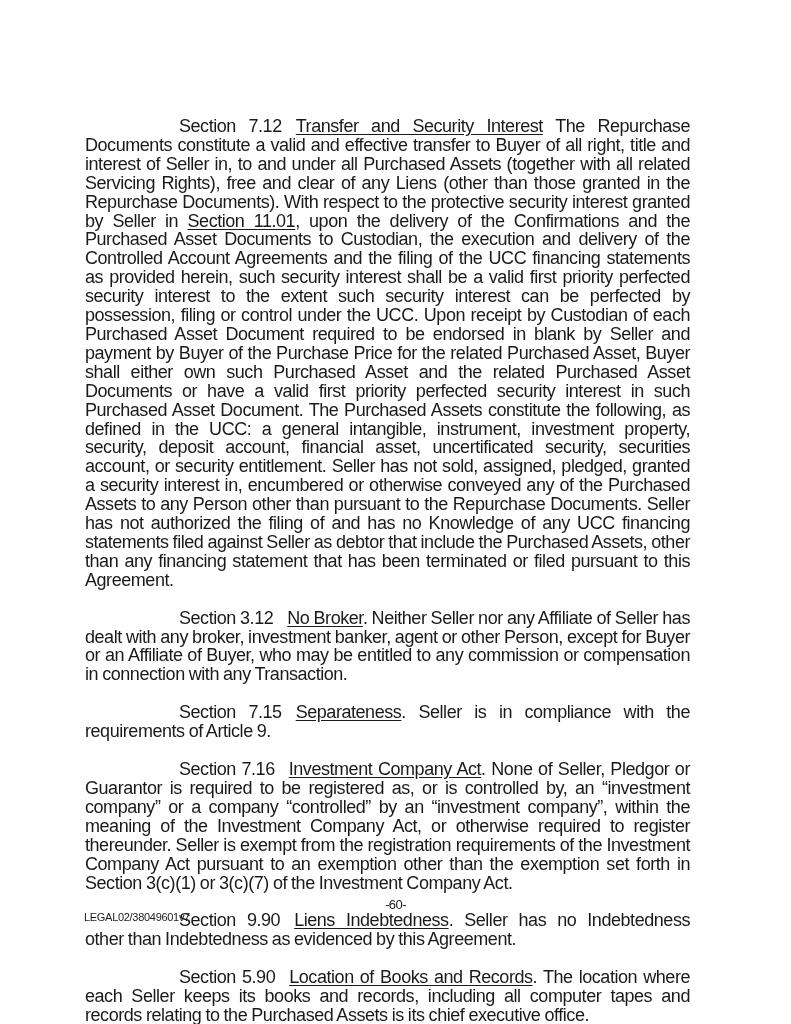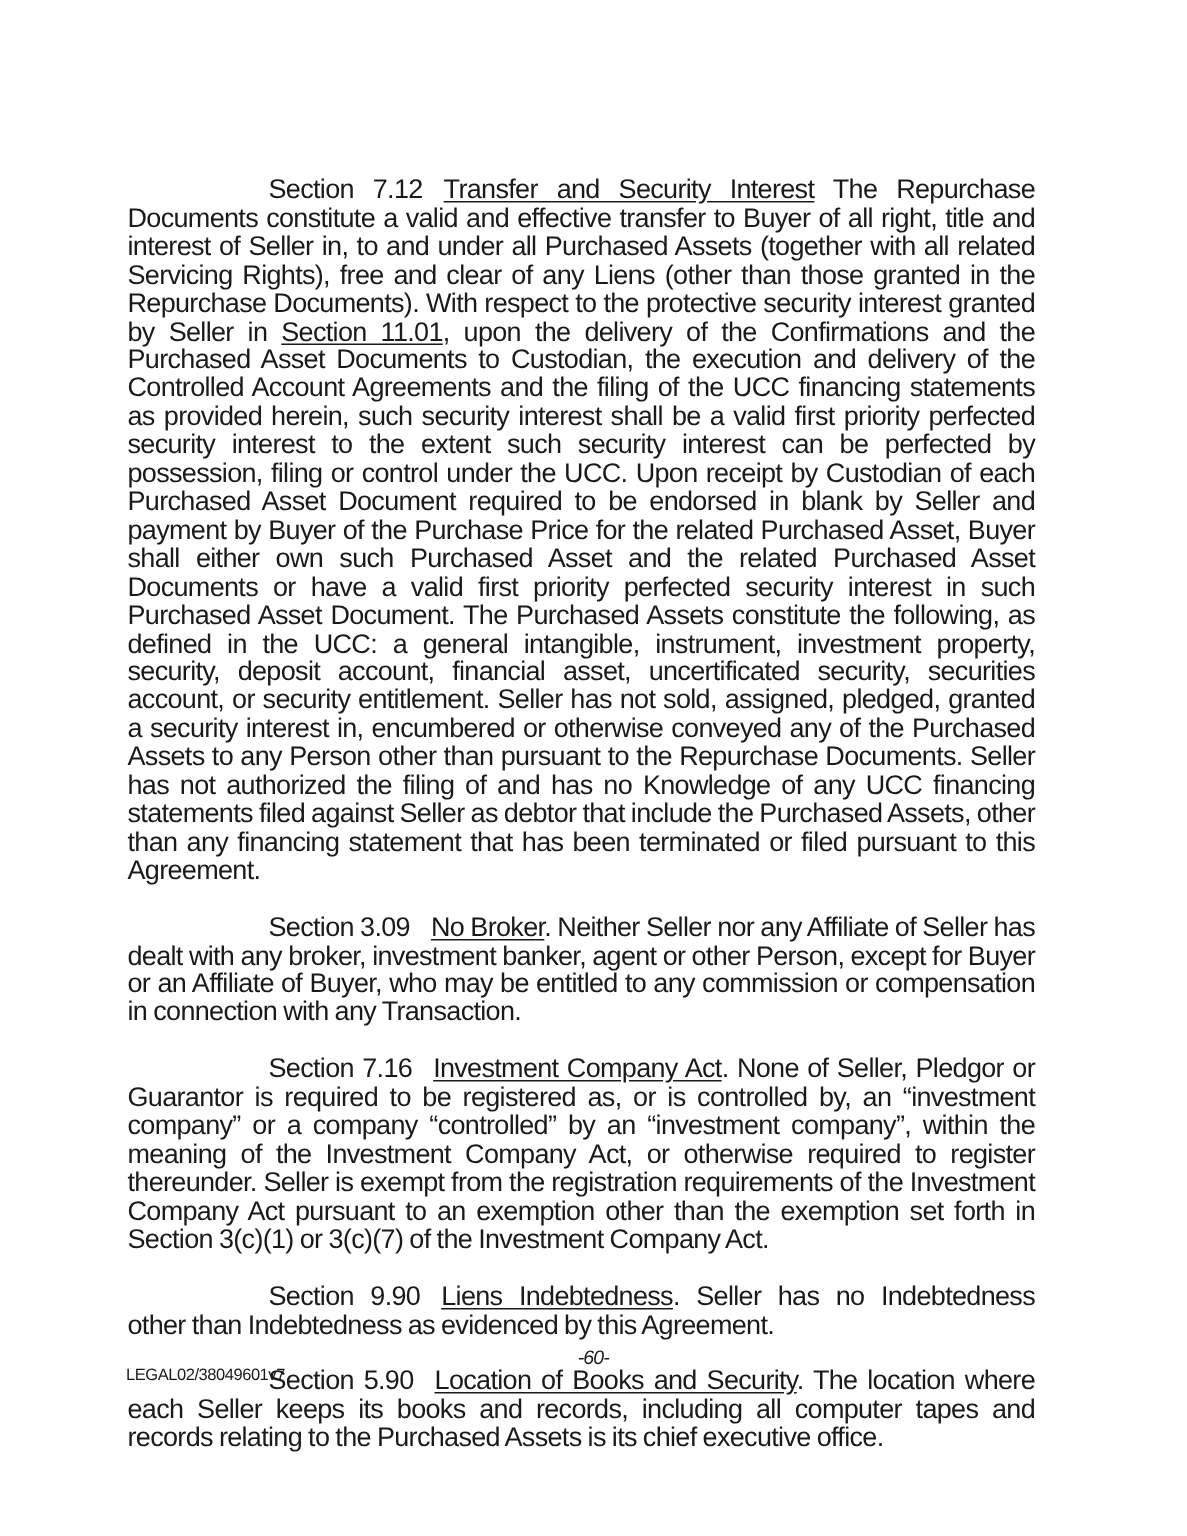--- a/index.html
+++ b/index.html
@@ -33,7 +33,7 @@
 
     <p class="para"><span class="indent"></span><span class="sec-num">Section 7.12</span><span class="u">Transfer and Security Interest</span><span>  The Repurchase Documents constitute a valid and effective transfer to Buyer of all right, title and interest of Seller in, to and under all Purchased Assets (together with all related Servicing Rights), free and clear of any Liens (other than those granted in the Repurchase Documents).  With respect to the protective security interest granted by Seller in </span><span class="u">Section 11.01</span><span>, upon the delivery of the Confirmations and the Purchased Asset Documents to Custodian, the execution and delivery of the Controlled Account Agreements and the filing of the UCC financing statements as provided herein, such security interest shall be a valid first priority perfected security interest to the extent such security interest can be perfected by possession, filing or control under the UCC.  Upon receipt by Custodian of each Purchased Asset Document required to be endorsed in blank by Seller and payment by Buyer of the Purchase Price for the related Purchased Asset, Buyer shall either own such Purchased Asset and the related Purchased Asset Documents or have a valid first priority perfected security interest in such Purchased Asset Document.  The Purchased Assets constitute the following, as defined in the UCC: a general intangible, instrument, investment property, security, deposit account, financial asset, uncertificated security, securities account, or security entitlement.  Seller has not sold, assigned, pledged, granted a security interest in, encumbered or otherwise conveyed any of the Purchased Assets to any Person other than pursuant to the Repurchase Documents. Seller has not authorized the filing of and has no Knowledge of any UCC financing statements filed against Seller as debtor that include the Purchased Assets, other than any financing statement that has been terminated or filed pursuant to this Agreement.</span></p>
 
-    <p class="para"><span class="indent"></span><span class="sec-num">Section 3.09</span><span class="u">No Broker</span><span>.  Neither Seller nor any Affiliate of Seller has dealt with any broker, investment banker, agent or other Person, except for Buyer or an Affiliate of Buyer, who may be entitled to any commission or compensation in connection with any Transaction.</span></p>
+    <p class="para"><span class="indent"></span><span class="sec-num">Section 3.12</span><span class="u">No Broker</span><span>.  Neither Seller nor any Affiliate of Seller has dealt with any broker, investment banker, agent or other Person, except for Buyer or an Affiliate of Buyer, who may be entitled to any commission or compensation in connection with any Transaction.</span></p>
 
 
 

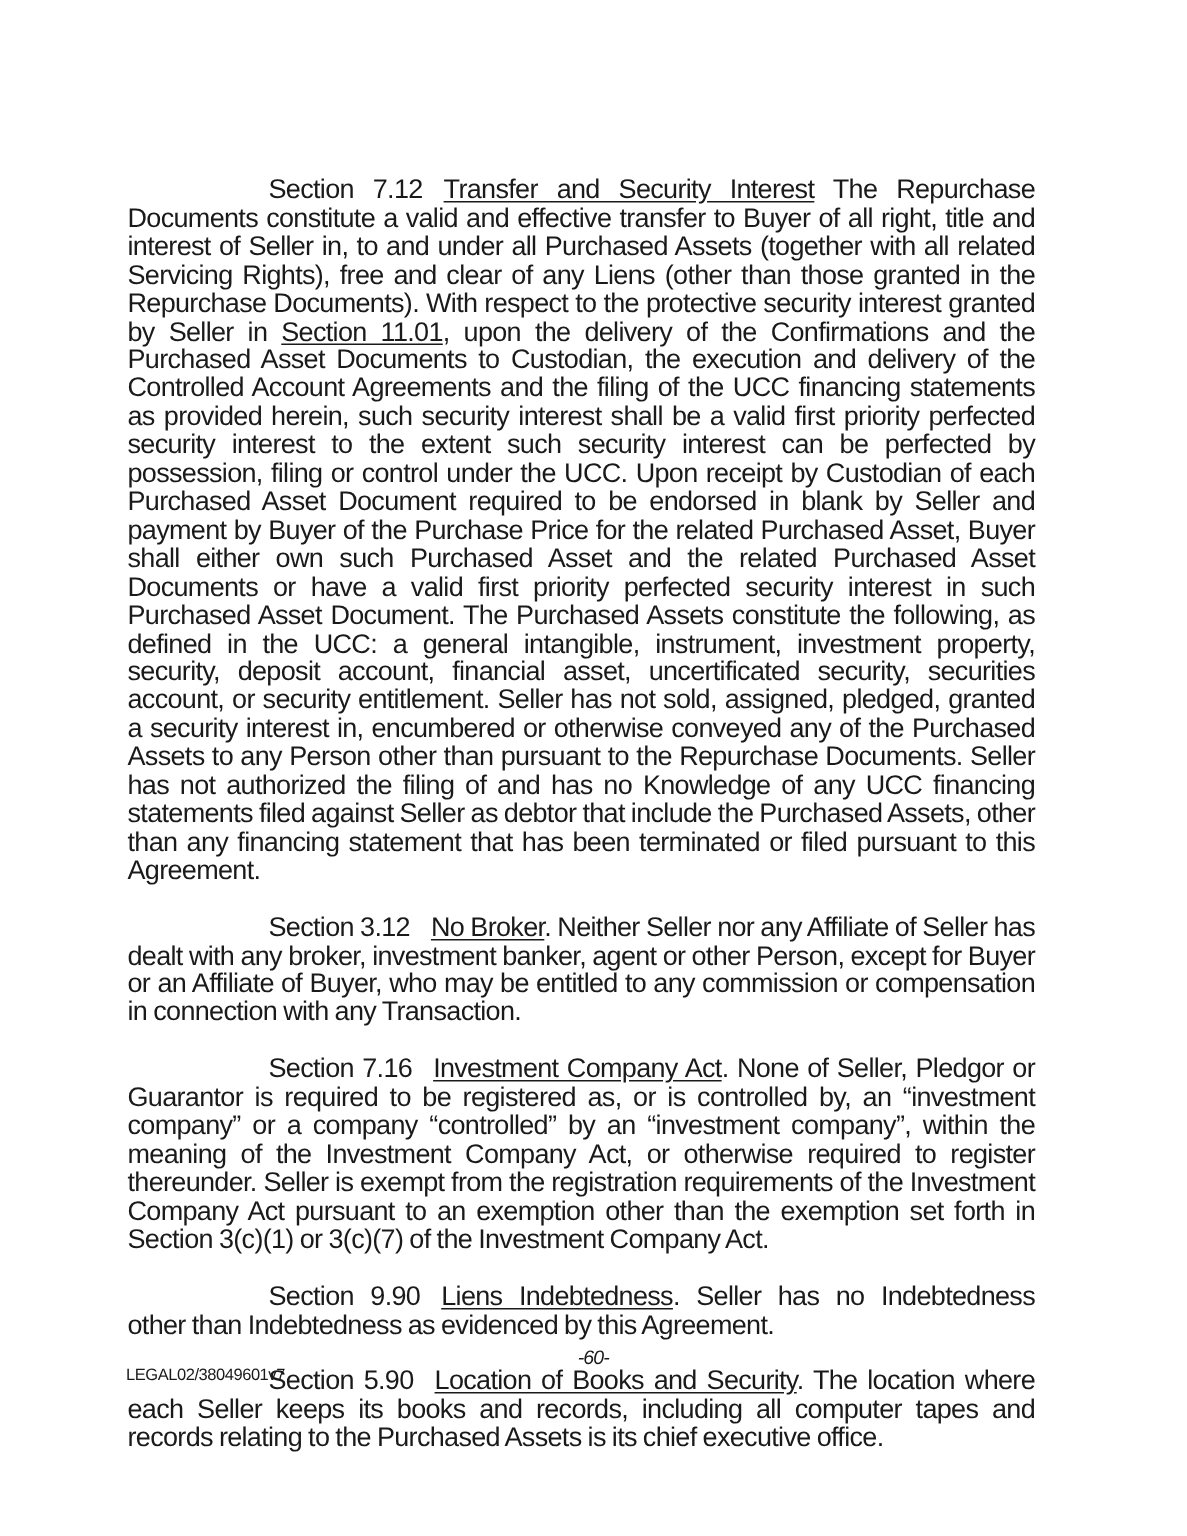--- a/index.html
+++ b/index.html
@@ -36,6 +36,7 @@
     <p class="para"><span class="indent"></span><span class="sec-num">Section 3.12</span><span class="u">No Broker</span><span>.  Neither Seller nor any Affiliate of Seller has dealt with any broker, investment banker, agent or other Person, except for Buyer or an Affiliate of Buyer, who may be entitled to any commission or compensation in connection with any Transaction.</span></p>
 
 
+    <p class="para"><span class="indent"></span><span class="sec-num">Section 7.15</span><span class="u">Separateness</span><span>.   Seller is in compliance with the requirements of Article 9.</span></p>
 
     <p class="para"><span class="indent"></span><span class="sec-num">Section 7.16</span><span class="u">Investment Company Act</span><span>.  None of Seller, Pledgor or Guarantor is required to be registered as, or is controlled by, an “investment company” or a company “controlled” by an “investment company”, within the meaning of the Investment Company Act, or otherwise required to register thereunder.  Seller is exempt from the registration requirements of the Investment Company Act pursuant to an exemption other than the exemption set forth in Section 3(c)(1) or 3(c)(7) of the Investment Company Act.</span></p>
 

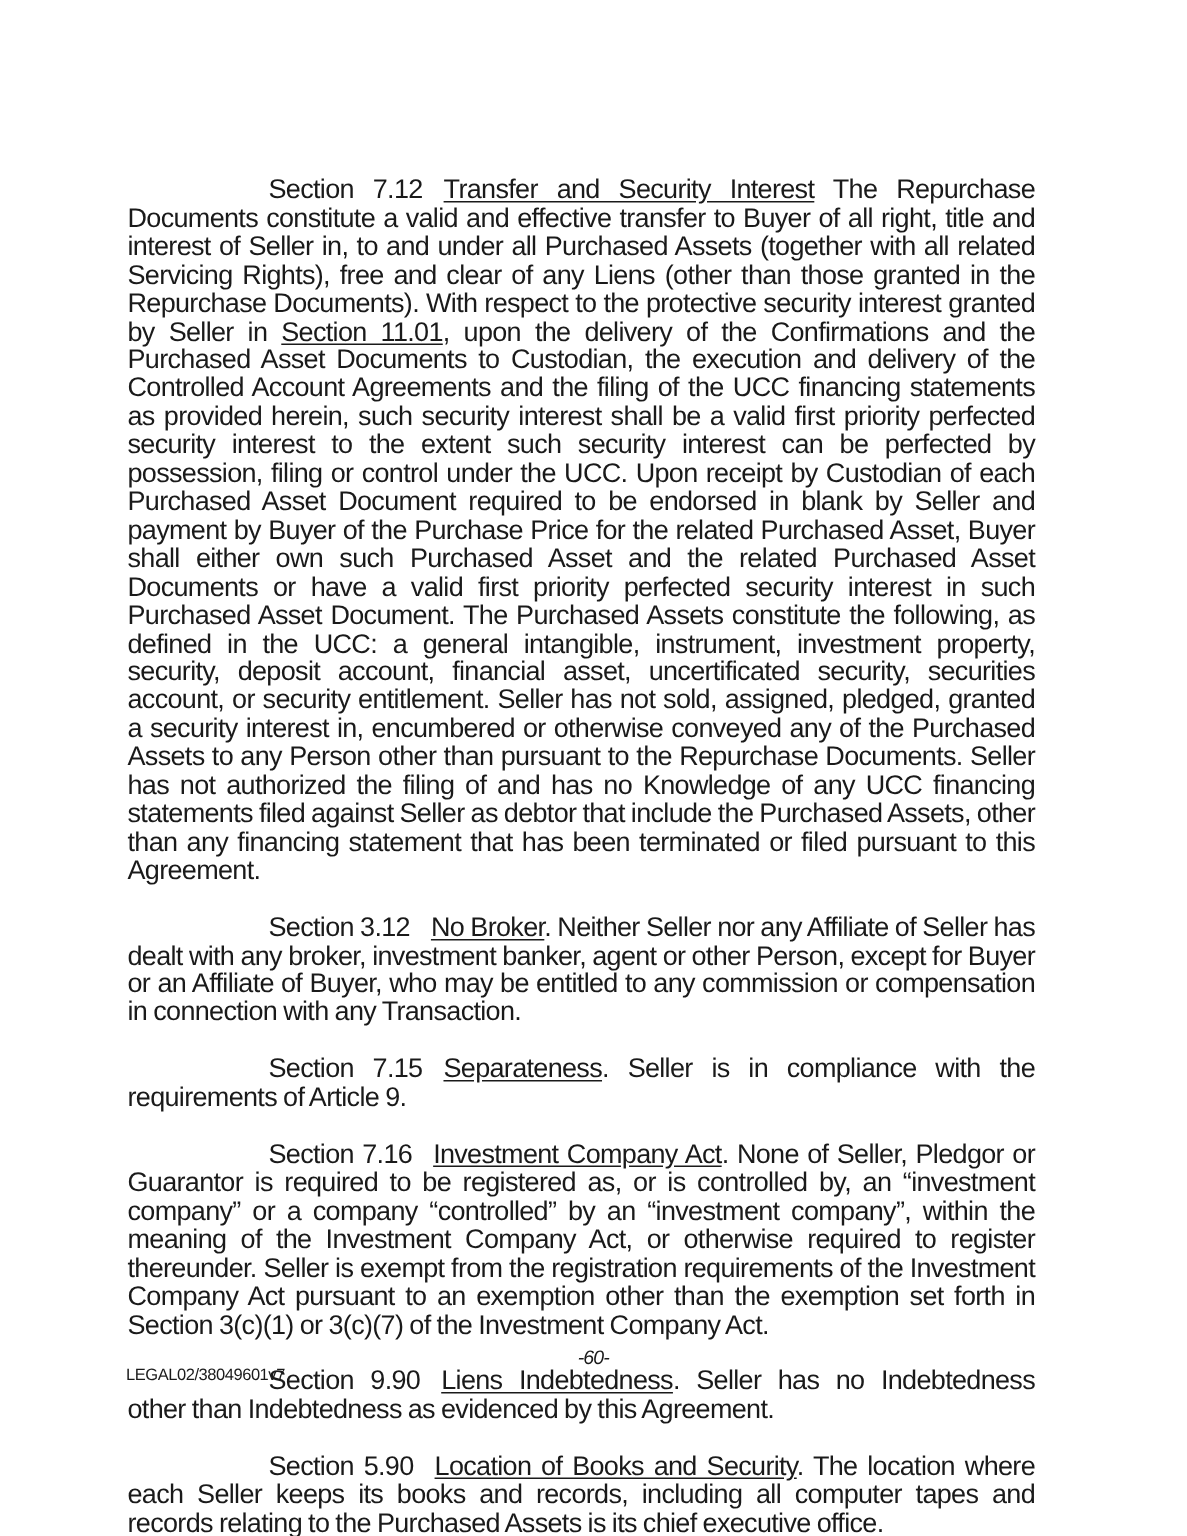--- a/index.html
+++ b/index.html
@@ -19,7 +19,7 @@
     .u { text-decoration: underline; text-underline-offset: 2px; }
     .page-number {
       position: absolute; left: 0; width: 791px; top: 897px; text-align: center;
-      font-size: 13px; letter-spacing: -0.6px; font-style: italic;
+      font-size: 13px; letter-spacing: -0.6px;
     }
     .doc-id {
       position: absolute; left: 84px; top: 911px; font-size: 11px; letter-spacing: -0.3px;

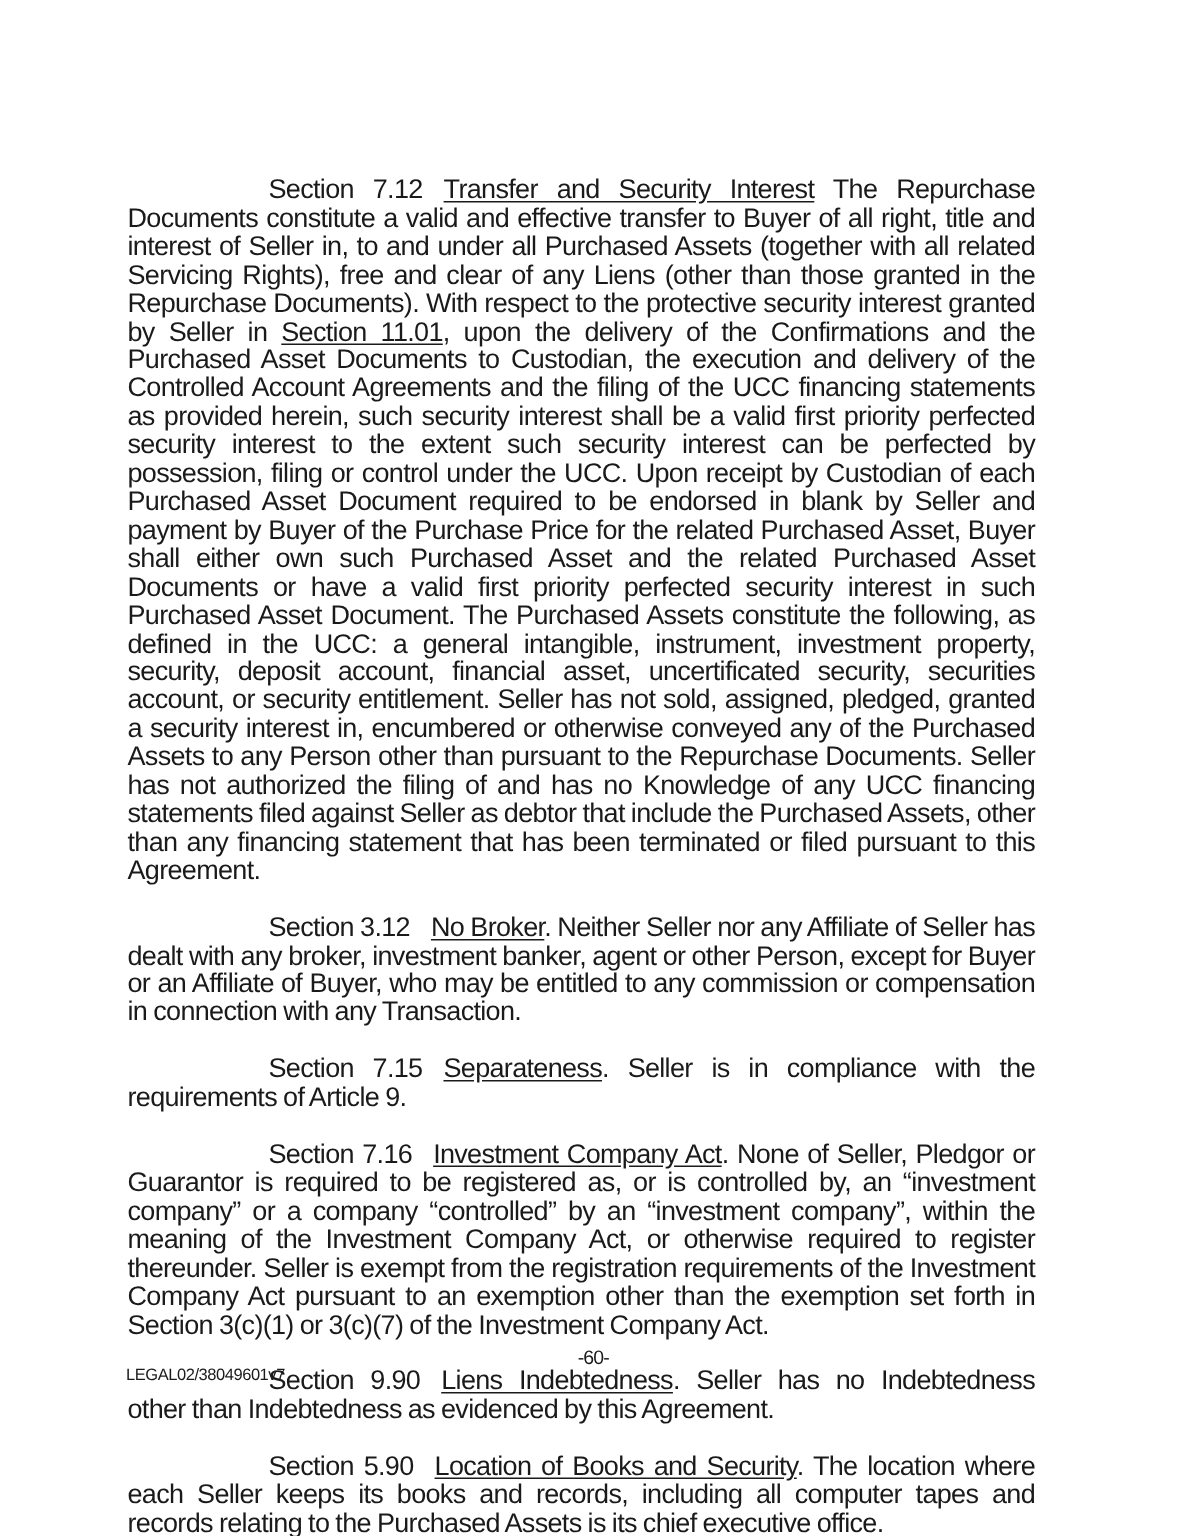--- a/index.html
+++ b/index.html
@@ -42,7 +42,7 @@
 
     <p class="para"><span class="indent"></span><span class="sec-num">Section 9.90</span><span class="u">Liens Indebtedness</span><span>.   Seller has no Indebtedness other than Indebtedness as evidenced by this Agreement.</span></p>
 
-    <p class="para"><span class="indent"></span><span class="sec-num">Section 5.90</span><span class="u">Location of Books and Security</span><span>.  The location where each Seller keeps its books and records, including all computer tapes and records relating to the Purchased Assets is its chief executive office.</span></p>
+    <p class="para"><span class="indent"></span><span class="sec-num">Section 5.90</span><span class="u">Location of Books and Records</span><span>.  The location where each Seller keeps its books and records, including all computer tapes and records relating to the Purchased Assets is its chief executive office.</span></p>
 
   </div>
 

